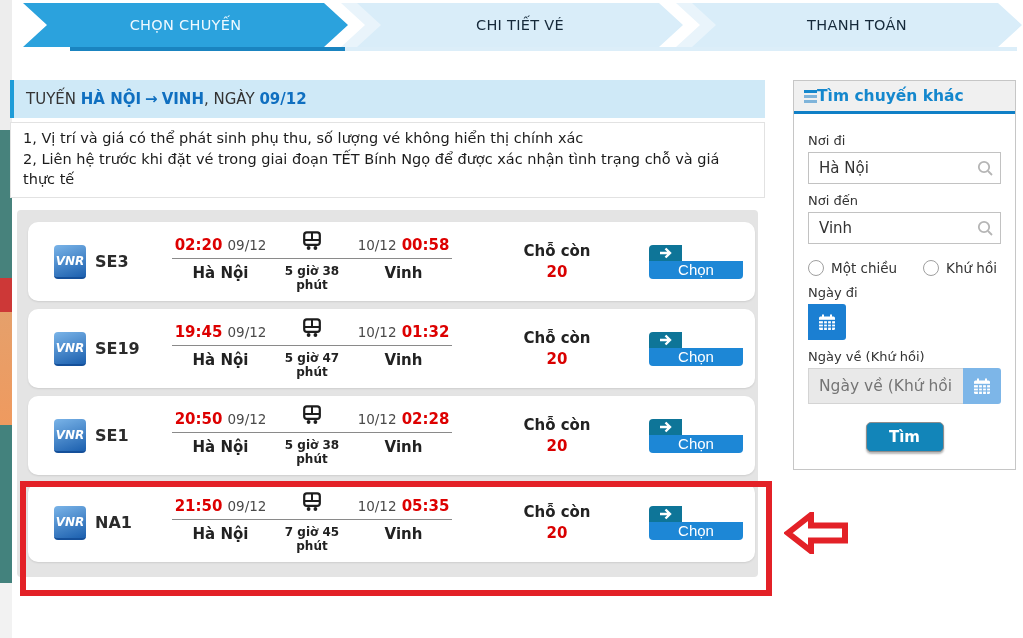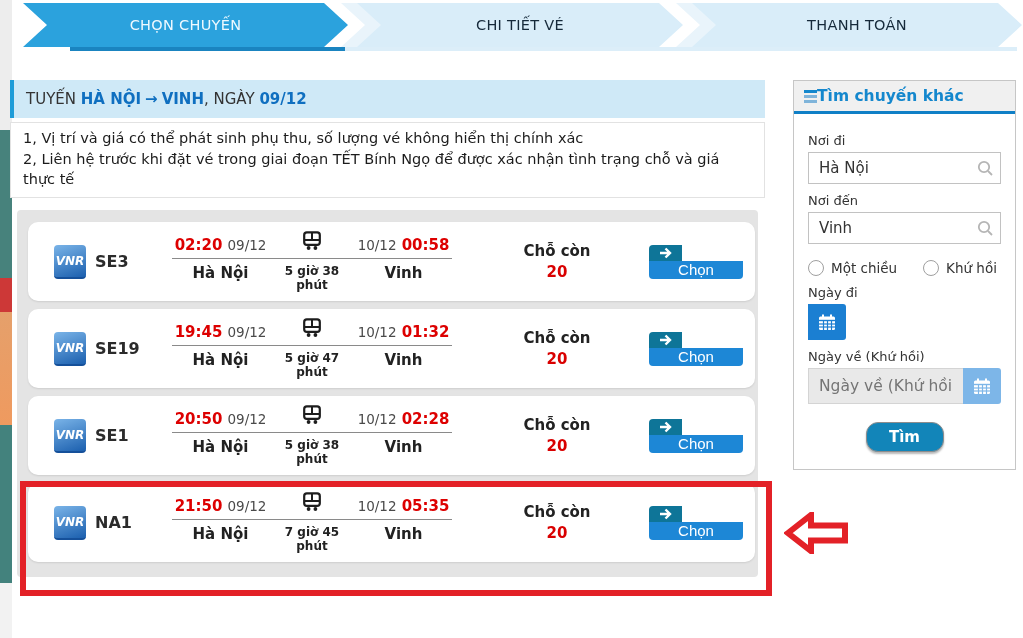--- a/index.html
+++ b/index.html
@@ -105,7 +105,7 @@
   .cal-btn.disabled { background:#7db6e8; }
   .find-btn { display:block; margin:18px auto 0; width:78px; height:30px; background:#1285b9;
     color:#fff; font-weight:bold; font-size:15px; font-family:inherit; border:1px solid #8d8d8d;
-    border-radius:12px; box-shadow:0 2px 2px rgba(0,0,0,.28); cursor:pointer; }
+    border-radius:5px; box-shadow:0 2px 2px rgba(0,0,0,.28); cursor:pointer; }
 </style>
 </head>
 <body>

